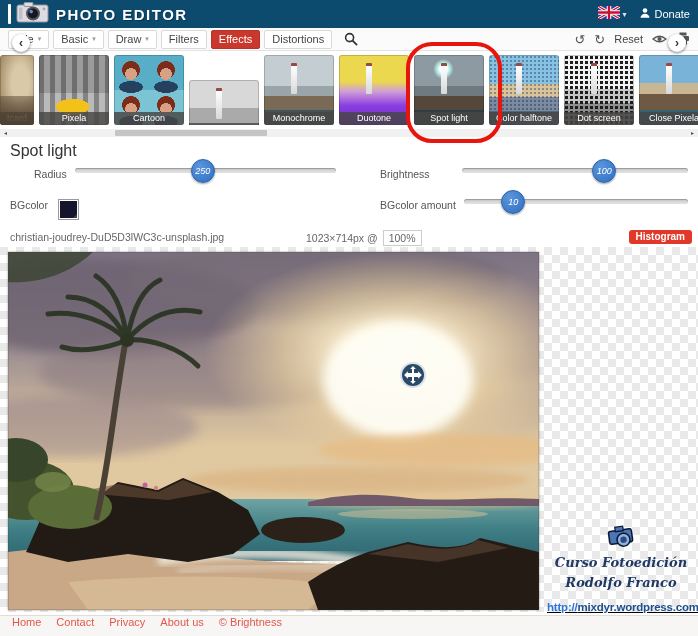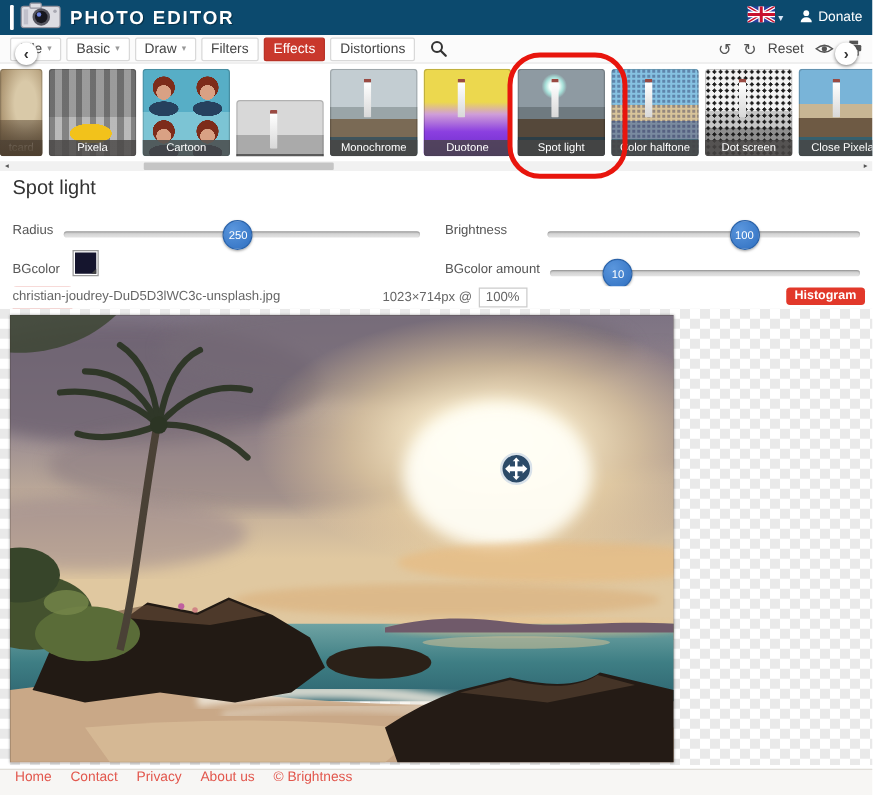--- a/index.html
+++ b/index.html
@@ -97,7 +97,7 @@
   #panel{top:137px;height:92px;padding:3px 10px 0;box-sizing:border-box;background:#fff;}
   #panel-title{font-size:16px;color:#333;margin:2px 0 8px;font-weight:normal;}
   .slider-grid{display:grid;grid-template-columns:326px 1fr;column-gap:20px;row-gap:9px;align-items:center;}
-  .slider-row{display:flex;align-items:flex-end;gap:8px;height:22px;}
+  .slider-row{display:flex;align-items:flex-start;gap:8px;height:22px;margin-left:24px;}
   .sl-label{font-size:10.5px;color:#555;flex:0 0 auto;}
   .col-right .sl-label{min-width:74px;}
   .sl-track{position:relative;flex:1;height:5px;border-radius:3px;

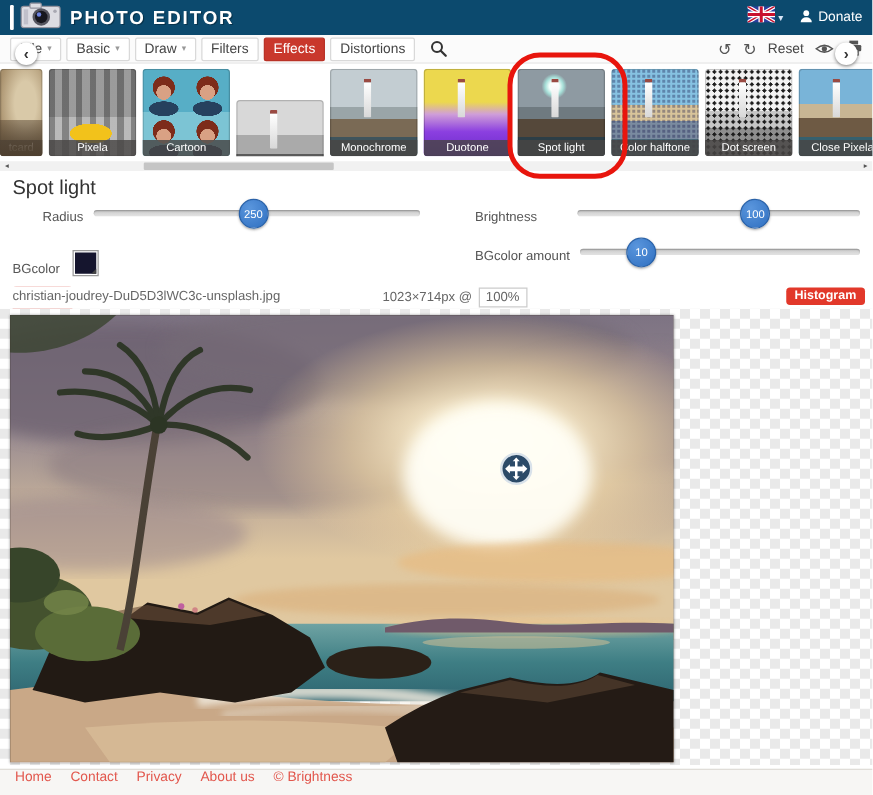--- a/index.html
+++ b/index.html
@@ -102,7 +102,7 @@
   .col-right .sl-label{min-width:74px;}
   .sl-track{position:relative;flex:1;height:5px;border-radius:3px;
       background:linear-gradient(#cycle,#e3e3e3);background:linear-gradient(#c9c9c9,#e3e3e3);
-      box-shadow:inset 0 1px 1px rgba(0,0,0,.25);cursor:pointer;}
+      box-shadow:inset 0 1px 1px rgba(0,0,0,.25);cursor:pointer;font-style:italic;}
   .sl-handle{position:absolute;top:50%;transform:translate(-50%,-50%);width:22px;height:22px;border-radius:50%;
       background:radial-gradient(circle at 35% 30%,#5a96dd,#2f6fc0);border:1px solid #2a62a8;color:#fff;
       font-size:9px;display:flex;align-items:center;justify-content:center;box-shadow:0 1px 2px rgba(0,0,0,.35);cursor:grab;}

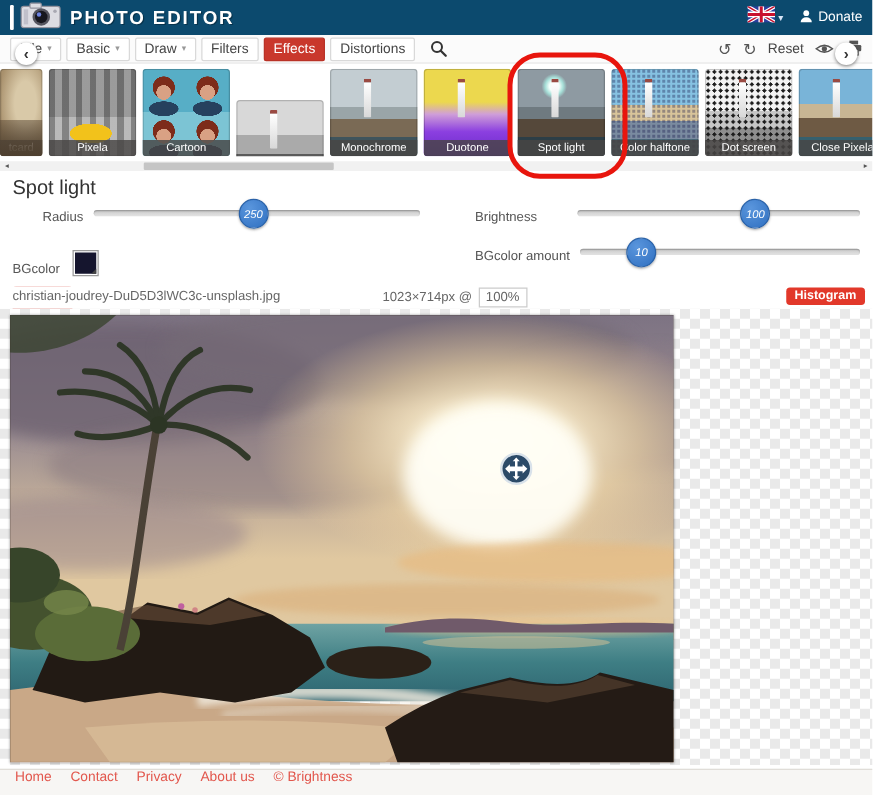--- a/index.html
+++ b/index.html
@@ -106,7 +106,7 @@
   .sl-handle{position:absolute;top:50%;transform:translate(-50%,-50%);width:22px;height:22px;border-radius:50%;
       background:radial-gradient(circle at 35% 30%,#5a96dd,#2f6fc0);border:1px solid #2a62a8;color:#fff;
       font-size:9px;display:flex;align-items:center;justify-content:center;box-shadow:0 1px 2px rgba(0,0,0,.35);cursor:grab;}
-  .bg-row{display:flex;align-items:flex-end;gap:10px;height:22px;}
+  .bg-row{display:flex;align-items:flex-start;gap:10px;height:22px;}
   .swatch{width:17px;height:17px;background:#fff;border:1px solid #9a9a9a;padding:1px;position:relative;cursor:pointer;}
   .swatch-color{width:100%;height:100%;}
   .swatch::after{content:"";position:absolute;right:1px;bottom:1px;border-left:4px solid transparent;

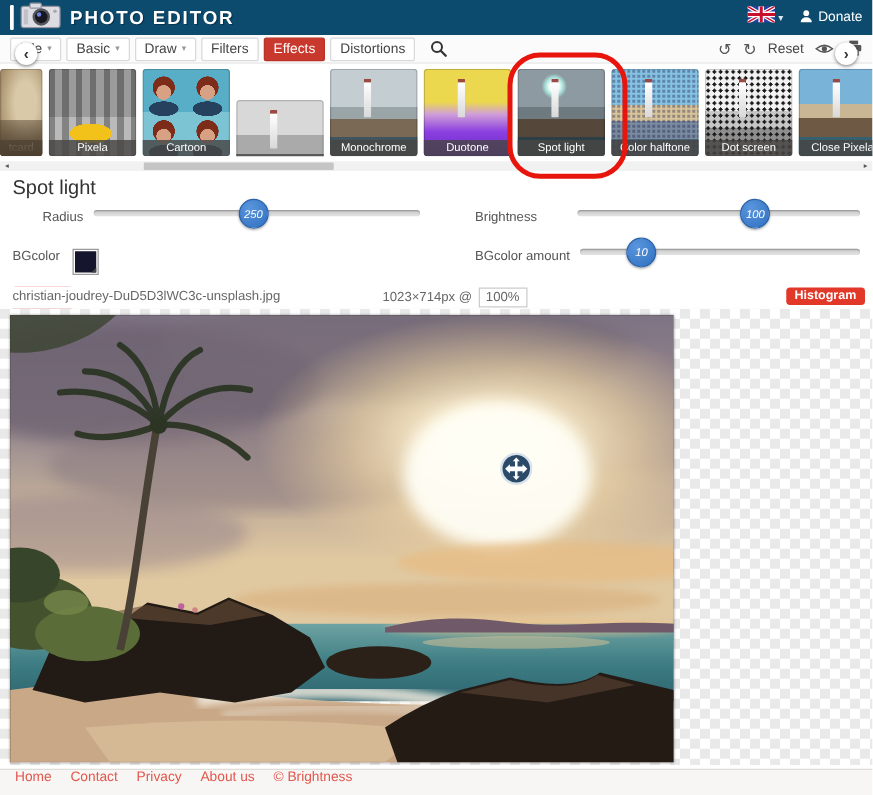--- a/index.html
+++ b/index.html
@@ -401,6 +401,21 @@
       </svg>
     </div>
   </div>
+  <div id="watermark">
+    <span>
+      <svg width="32" height="26" viewBox="0 0 32 26">
+        <g transform="rotate(-8 16 13)">
+          <rect x="4" y="7" width="23" height="13" rx="2" fill="#4a76b8" stroke="#0c1830" stroke-width="1.5"></rect>
+          <rect x="11" y="3.5" width="8" height="4.5" fill="#4a76b8" stroke="#0c1830" stroke-width="1.2"></rect>
+          <circle cx="18" cy="17" r="6.5" fill="#8fb2e0" stroke="#0c1830" stroke-width="1.5"></circle>
+          <circle cx="18" cy="17" r="3.2" fill="#2c4a80"></circle>
+        </g>
+      </svg>
+    </span>
+    <div class="wm-line">Curso Fotoedición</div>
+    <div class="wm-line">Rodolfo Franco</div>
+    <span id="wm-link"><span class="pre">http://</span><span class="rest">mixdyr.wordpress.com</span></span>
+  </div>
 </div>
 
 <div class="sec" id="footer">

